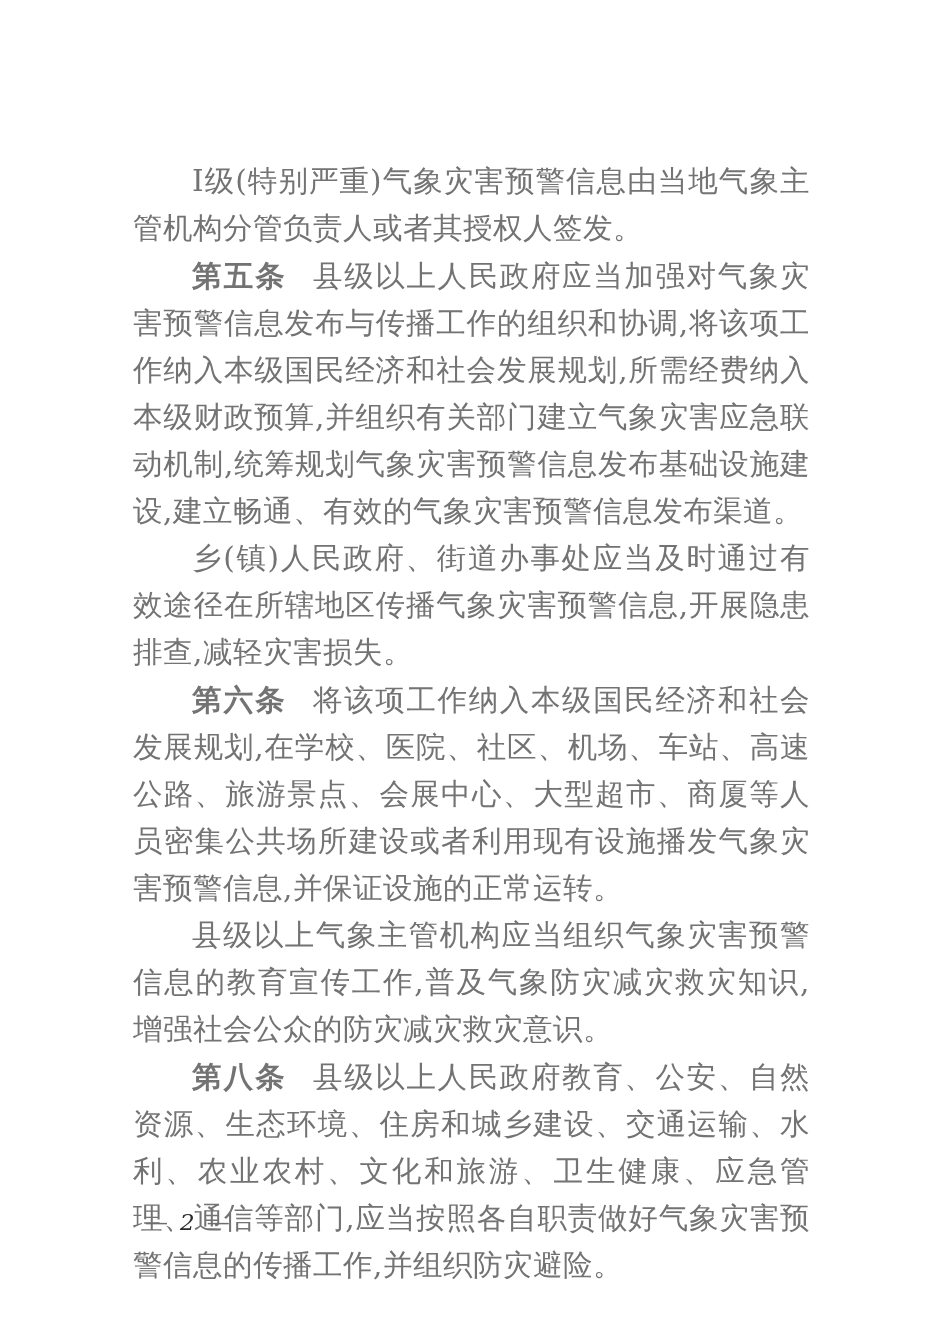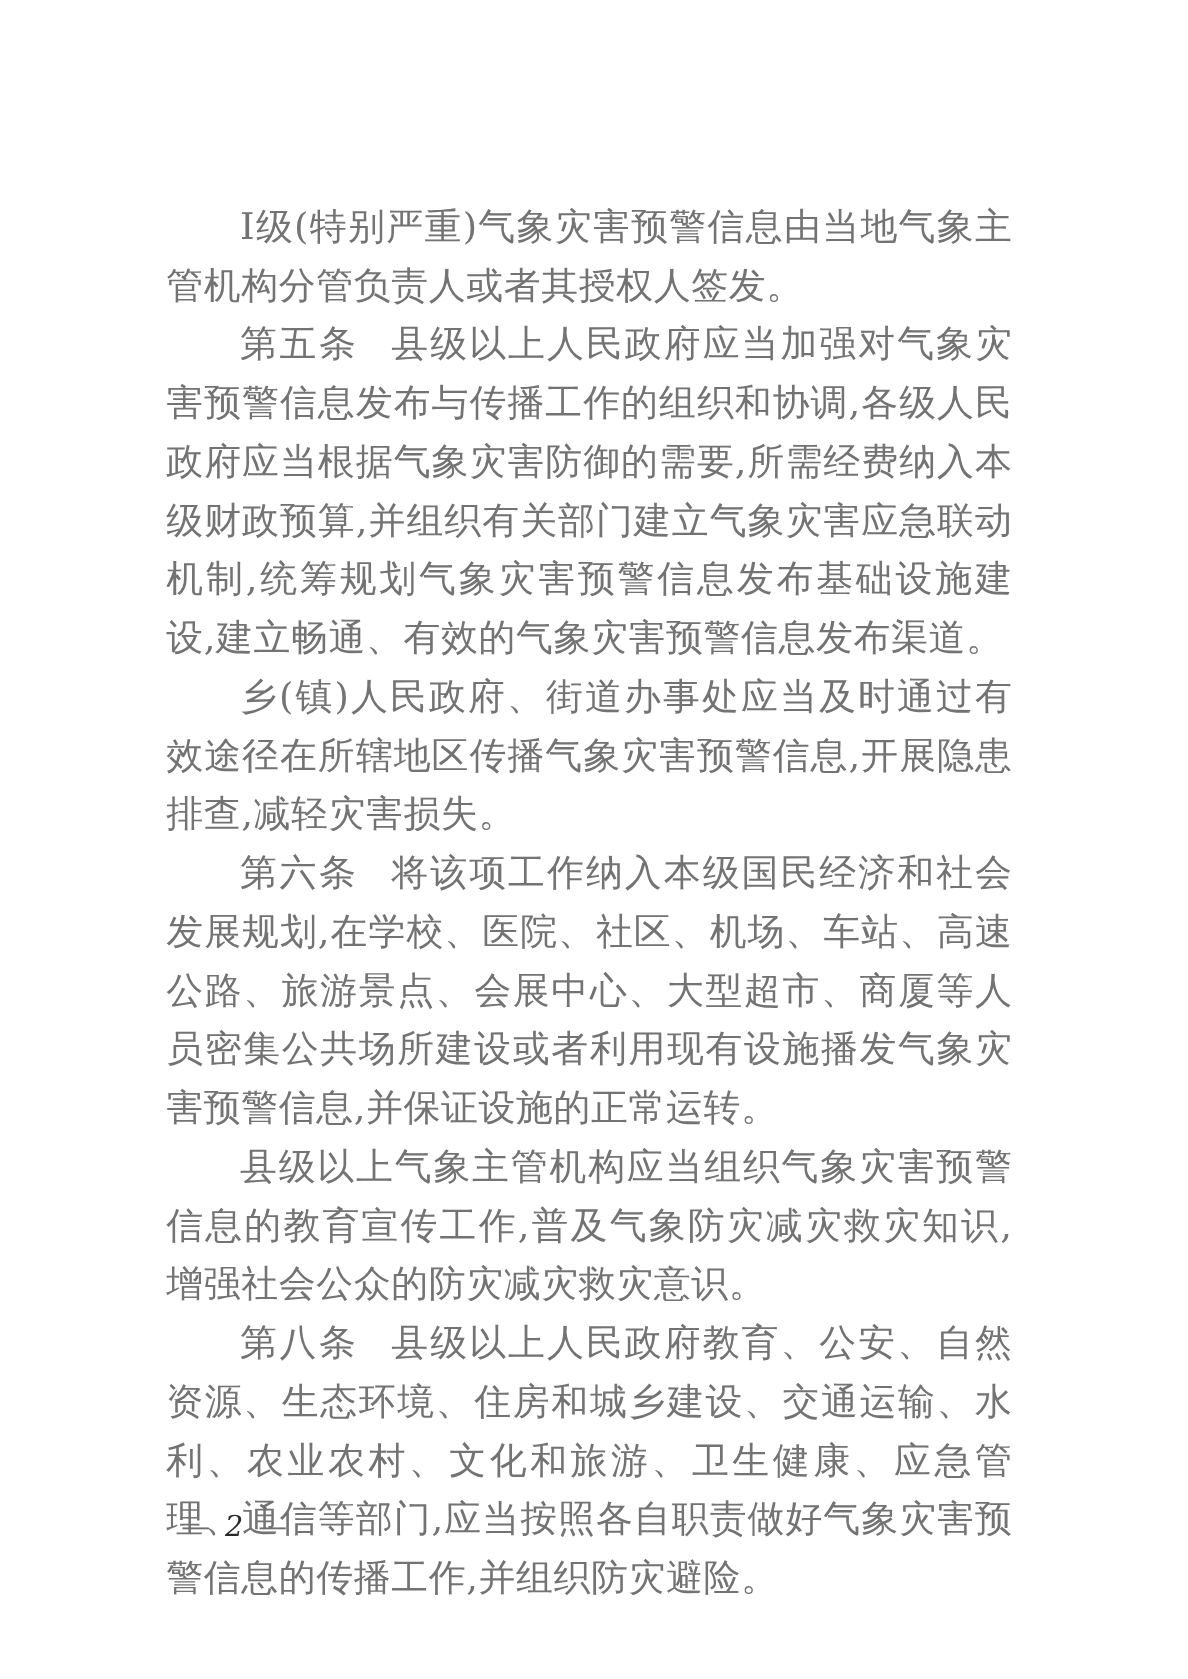--- a/index.html
+++ b/index.html
@@ -47,7 +47,7 @@
 
   
   .article-no {
-    font-weight: 400;
+    font-weight: 700;
     letter-spacing: 1px;
   }
   .article-gap {

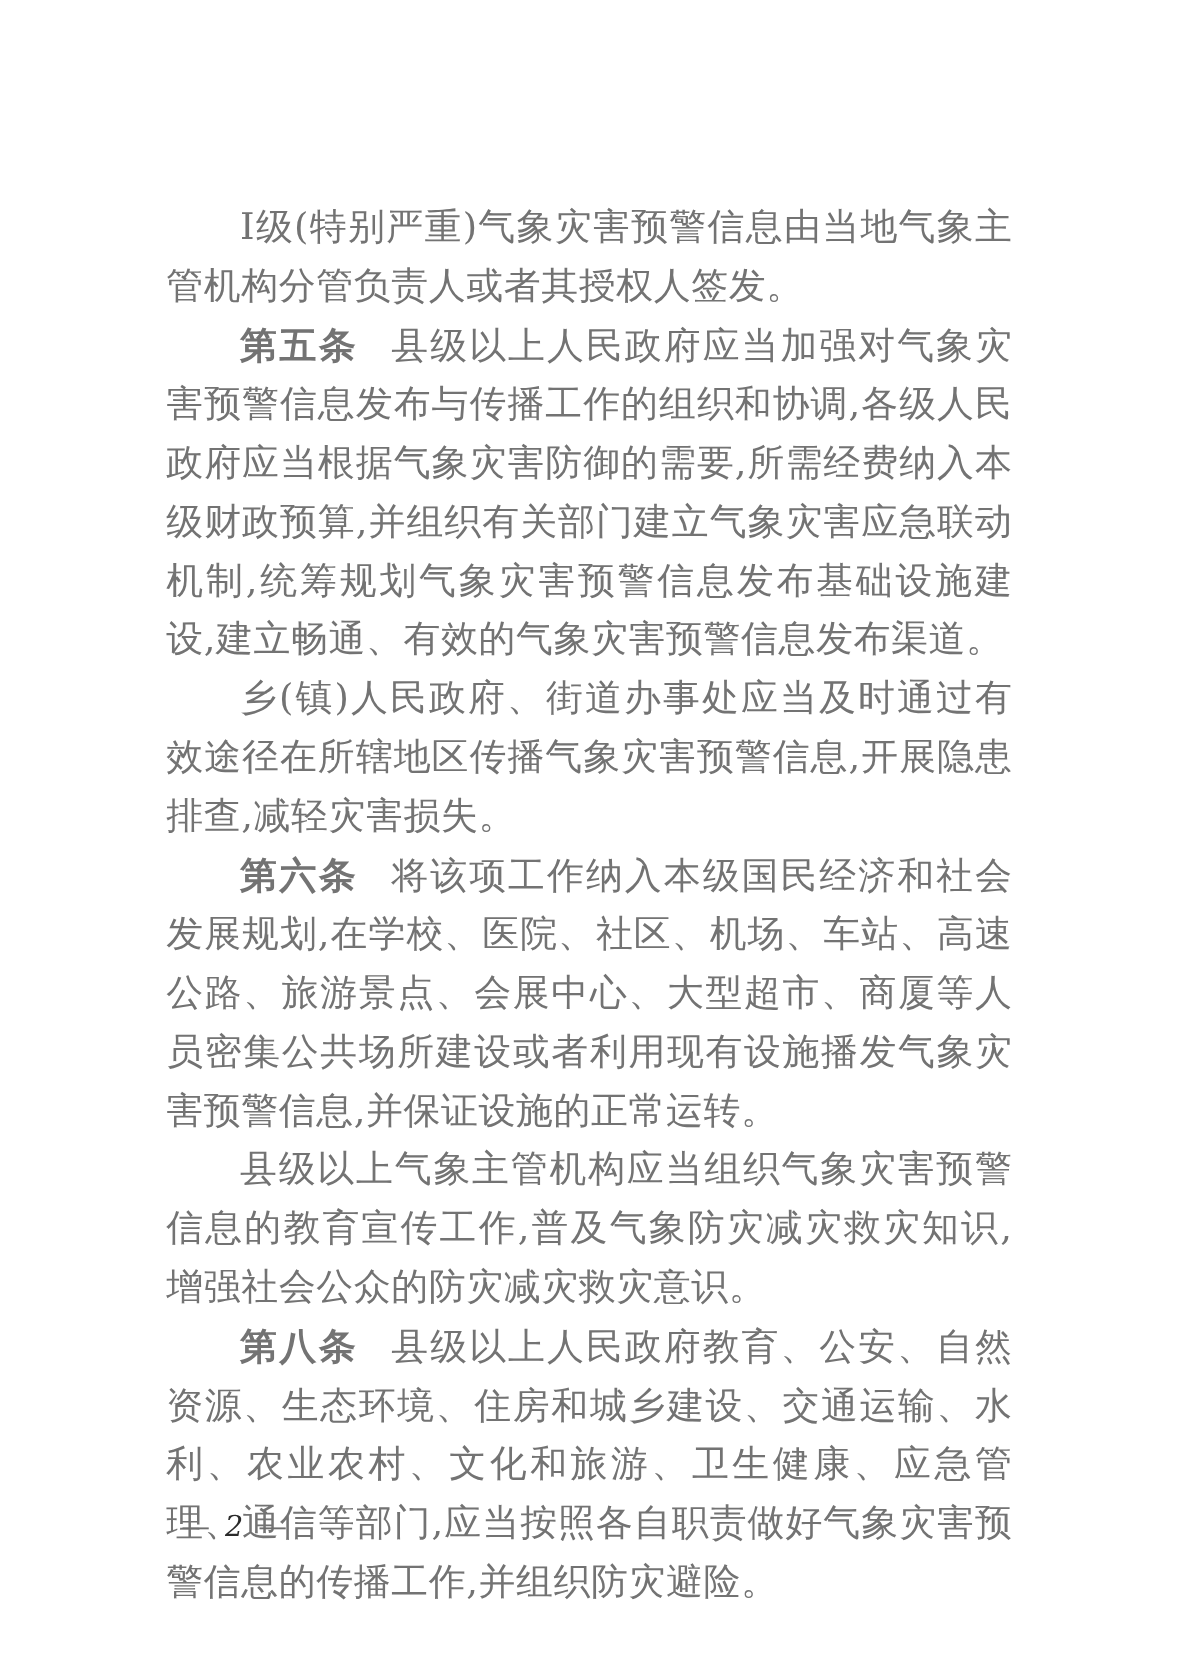--- a/index.html
+++ b/index.html
@@ -86,7 +86,7 @@
   <div class="text-block">
 
   <p class="para"><span>Ⅰ级(特别严重)气象灾害预警信息由当地气象主管机构分管负责人或者其授权人签发。</span></p>
-      <p class="para"><span class="article-no">第五条</span><span class="article-gap"></span><span>县级以上人民政府应当加强对气象灾害预警信息发布与传播工作的组织和协调,各级人民政府应当根据气象灾害防御的需要,所需经费纳入本级财政预算,并组织有关部门建立气象灾害应急联动机制,统筹规划气象灾害预警信息发布基础设施建设,建立畅通、有效的气象灾害预警信息发布渠道。</span></p>
+      <p class="para"><span class="article-no">第五条</span><span class="article-gap"></span><span>县级以上人民政府应当加强对气象灾害预警信息发布与传播工作的组织和协调,将该项工作纳入本级国民经济和社会发展规划,所需经费纳入本级财政预算,并组织有关部门建立气象灾害应急联动机制,统筹规划气象灾害预警信息发布基础设施建设,建立畅通、有效的气象灾害预警信息发布渠道。</span></p>
       <p class="para"><span>乡(镇)人民政府、街道办事处应当及时通过有效途径在所辖地区传播气象灾害预警信息,开展隐患排查,减轻灾害损失。</span></p>
       <p class="para"><span class="article-no">第六条</span><span class="article-gap"></span><span>将该项工作纳入本级国民经济和社会发展规划,在学校、医院、社区、机场、车站、高速公路、旅游景点、会展中心、大型超市、商厦等人员密集公共场所建设或者利用现有设施播发气象灾害预警信息,并保证设施的正常运转。</span></p>
       <p class="para"><span>县级以上气象主管机构应当组织气象灾害预警信息的教育宣传工作,普及气象防灾减灾救灾知识,增强社会公众的防灾减灾救灾意识。</span></p>

